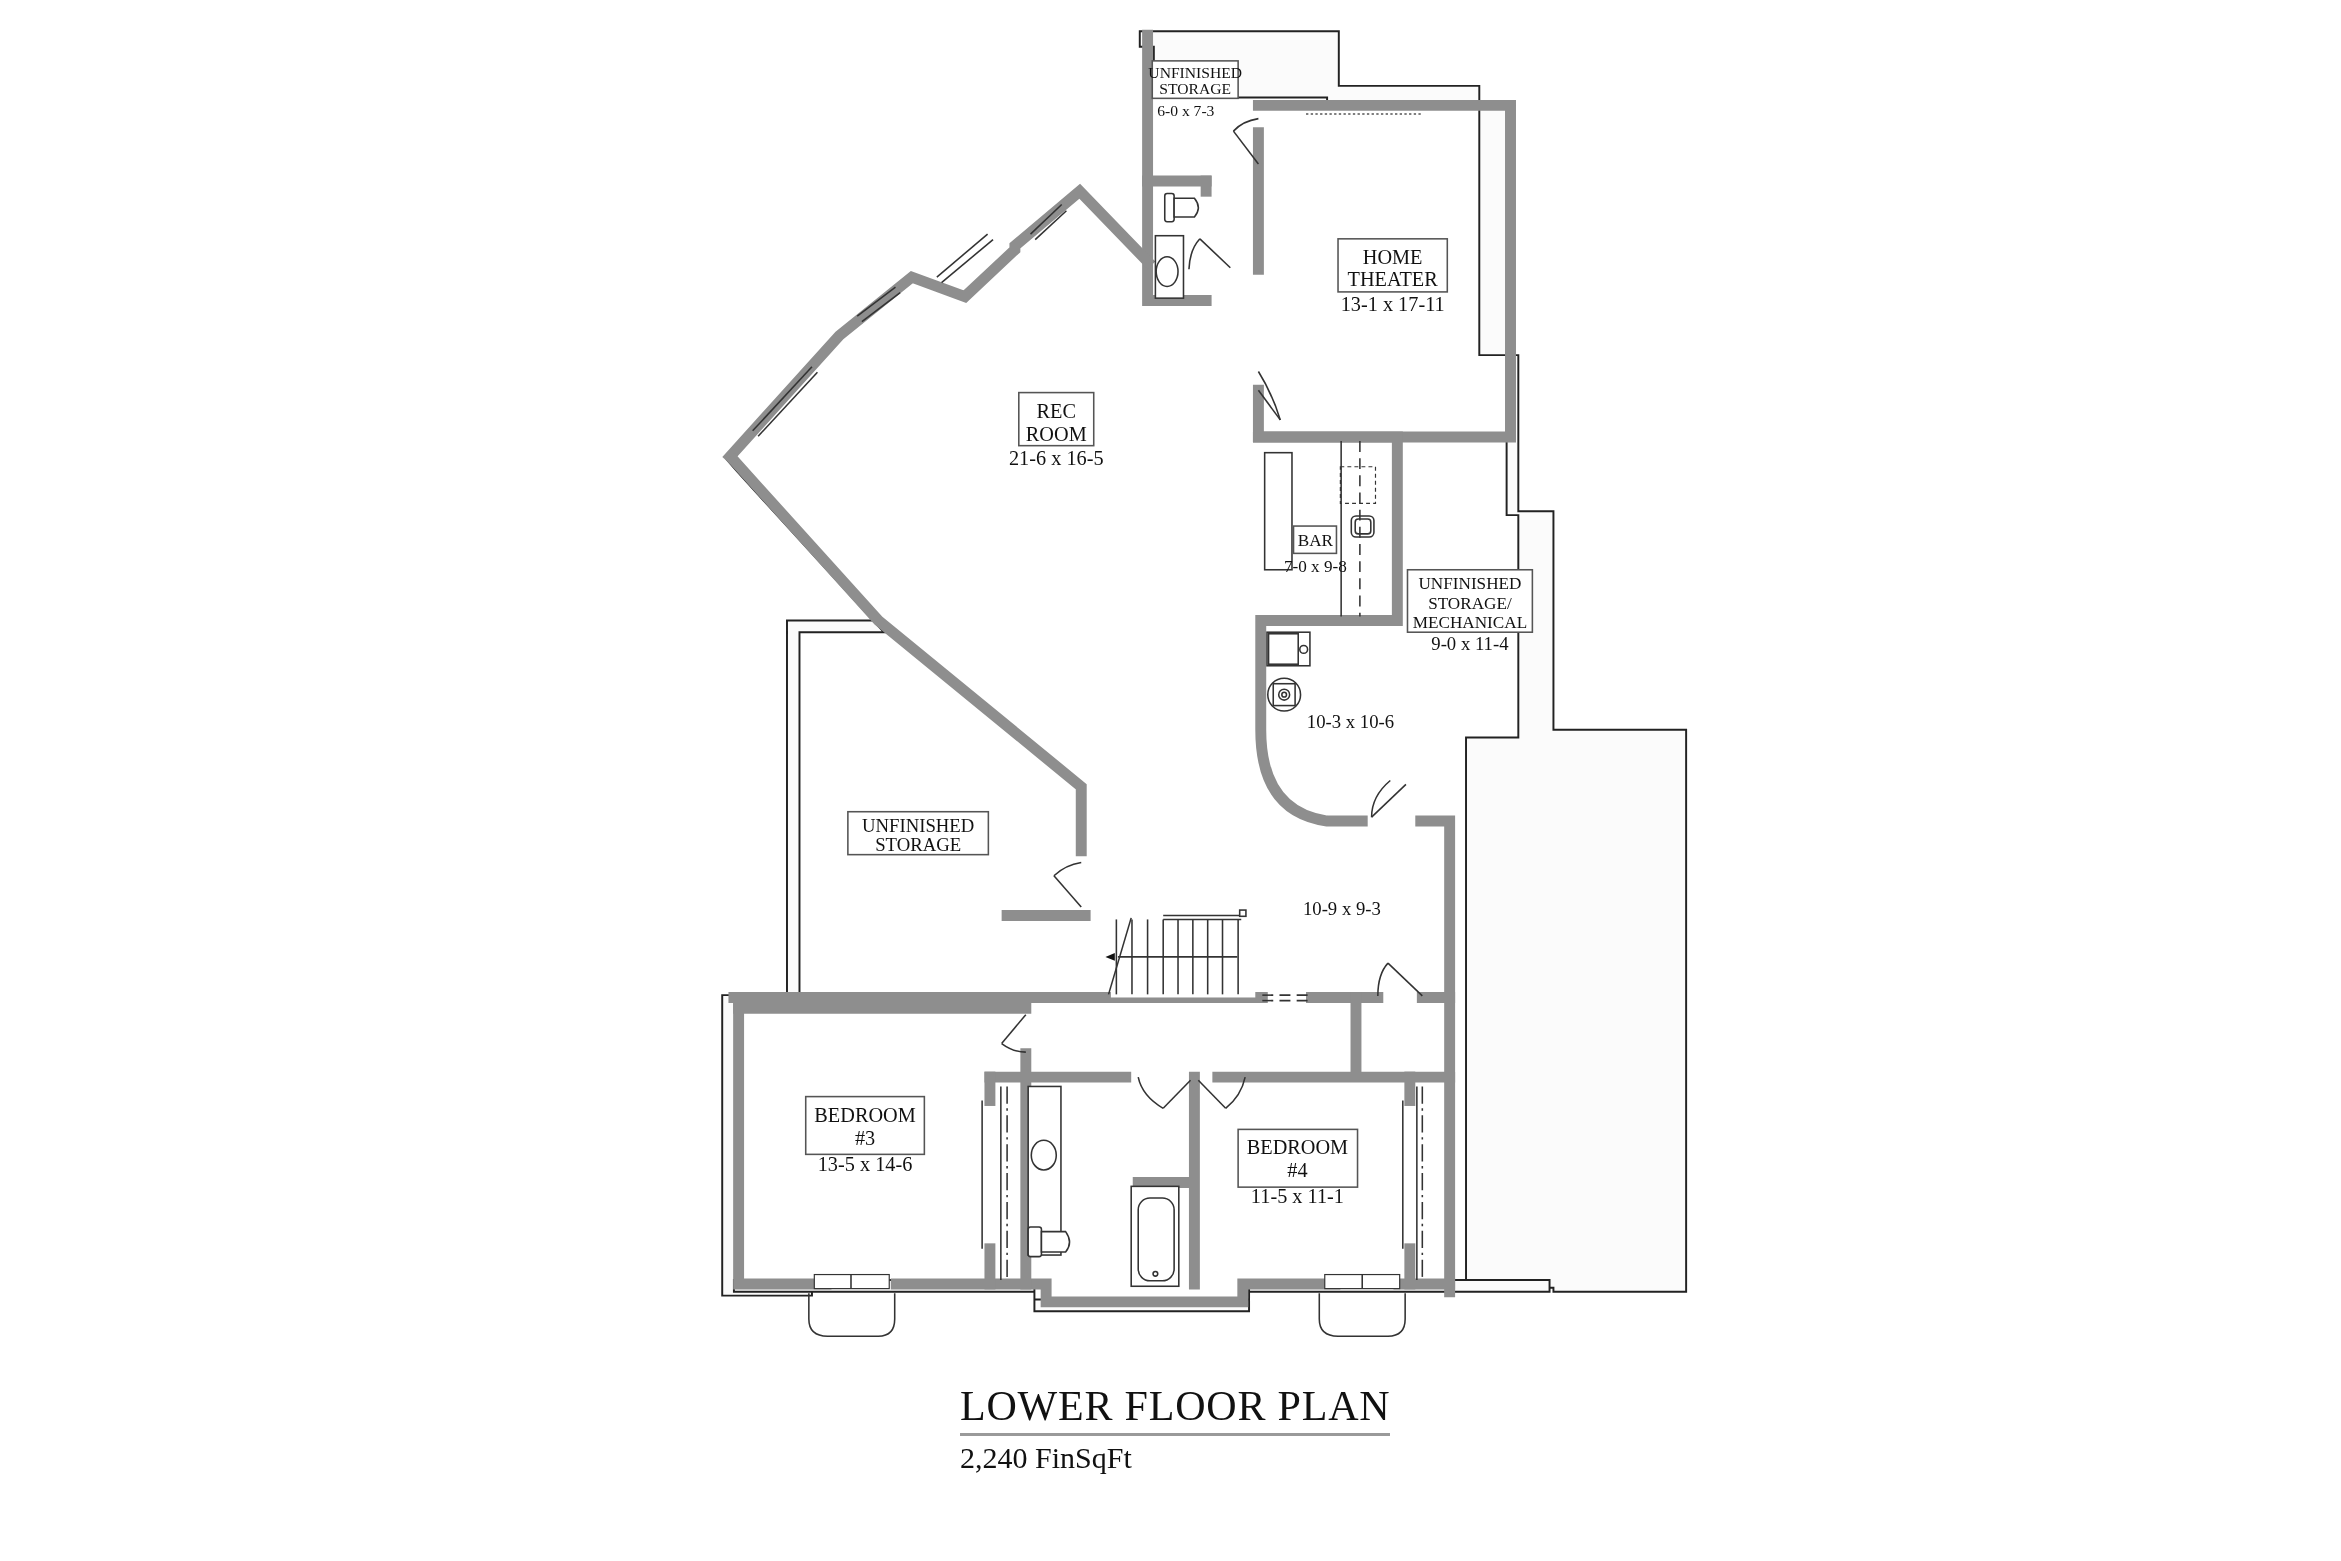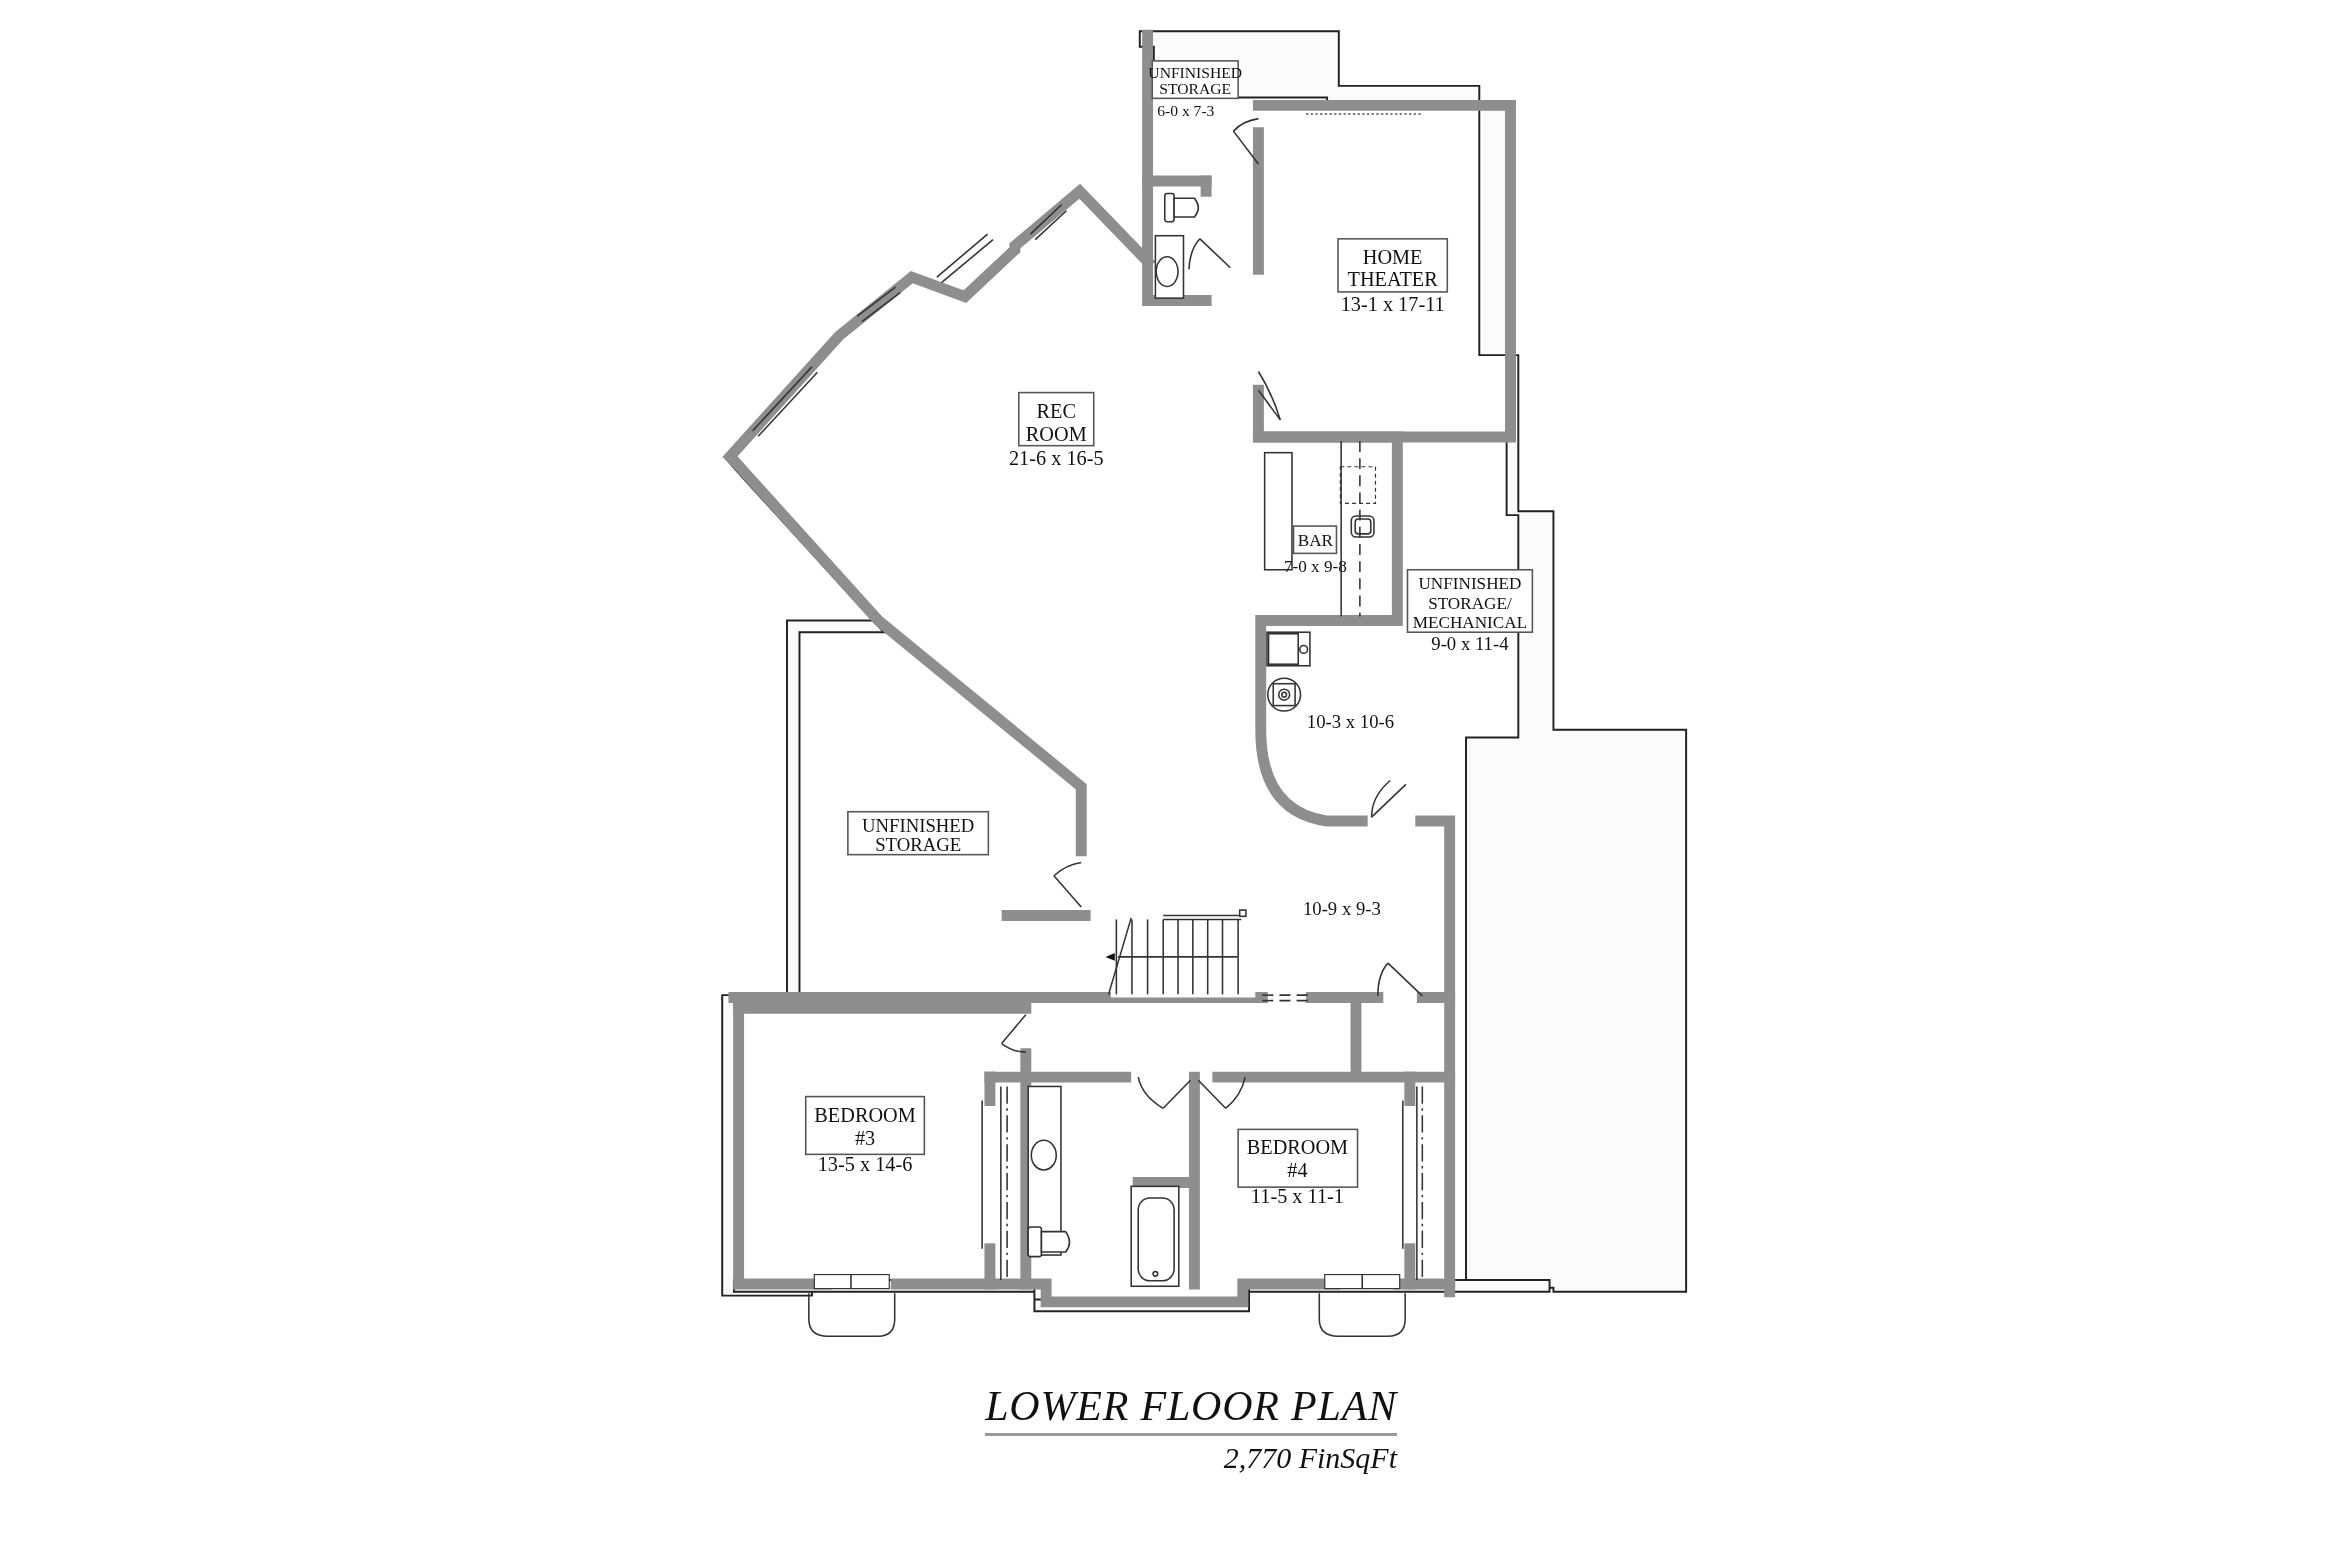--- a/index.html
+++ b/index.html
@@ -15,7 +15,7 @@
   .win { fill: #fff; stroke: #333; stroke-width: 1.5; }
   .label-box { fill: #fff; stroke: #555; stroke-width: 2; }
   .room-text { font-family: "Liberation Serif", serif; fill: #111; text-anchor: middle; }
-  .title-wrap { position: absolute; left: 960px; top: 1383px; width: 437px; text-align: right; font-style: italic; }
+  .title-wrap { position: absolute; left: 960px; top: 1383px; width: 437px; text-align: left; }
   .title { font-family: "Liberation Serif", serif; font-size: 42px; letter-spacing: 0.8px; line-height: 47px; padding-bottom: 3.1px; border-bottom: 3.1px solid #9a9a9a; display: inline-block; }
   .subtitle { font-family: "Liberation Serif", serif; font-size: 30px; line-height: 37px; margin-top: 3.1px; }
 </style>

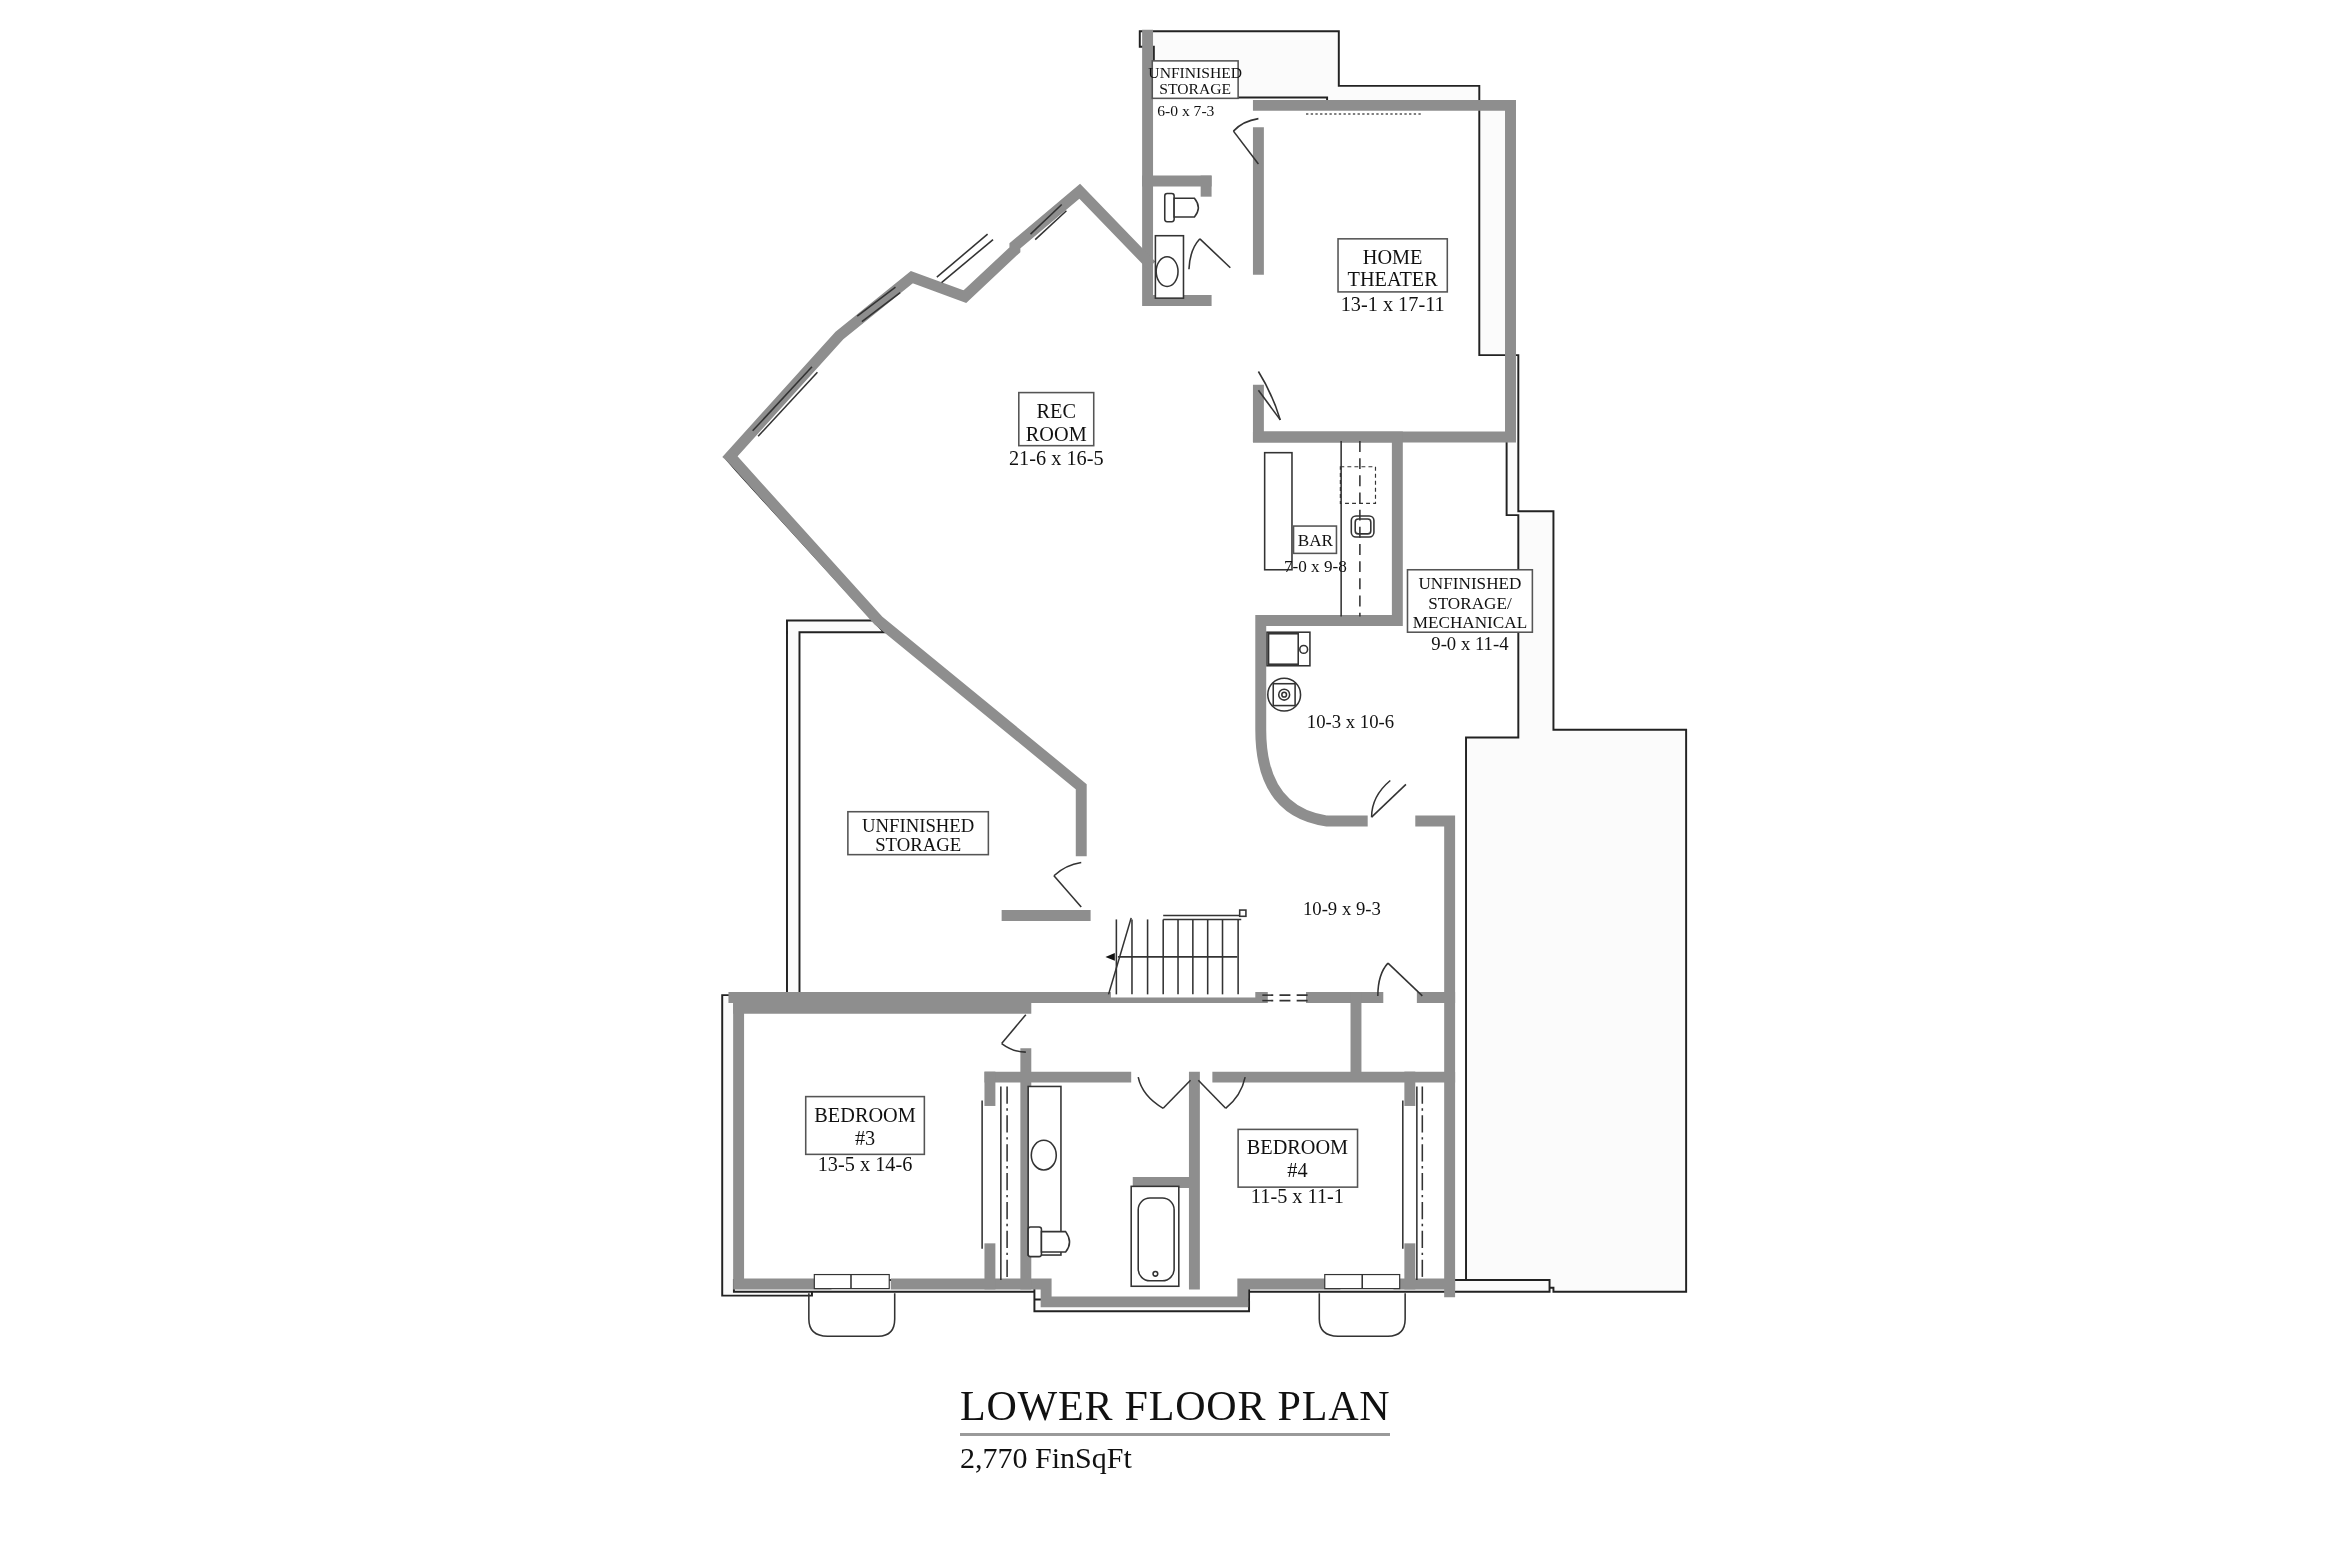--- a/index.html
+++ b/index.html
@@ -251,7 +251,7 @@
 
 <div class="title-wrap">
   <div class="title">LOWER FLOOR PLAN</div>
-  <div class="subtitle">2,770 FinSqFt</div>
+  <div class="subtitle">2,240 FinSqFt</div>
 </div>
 
 

